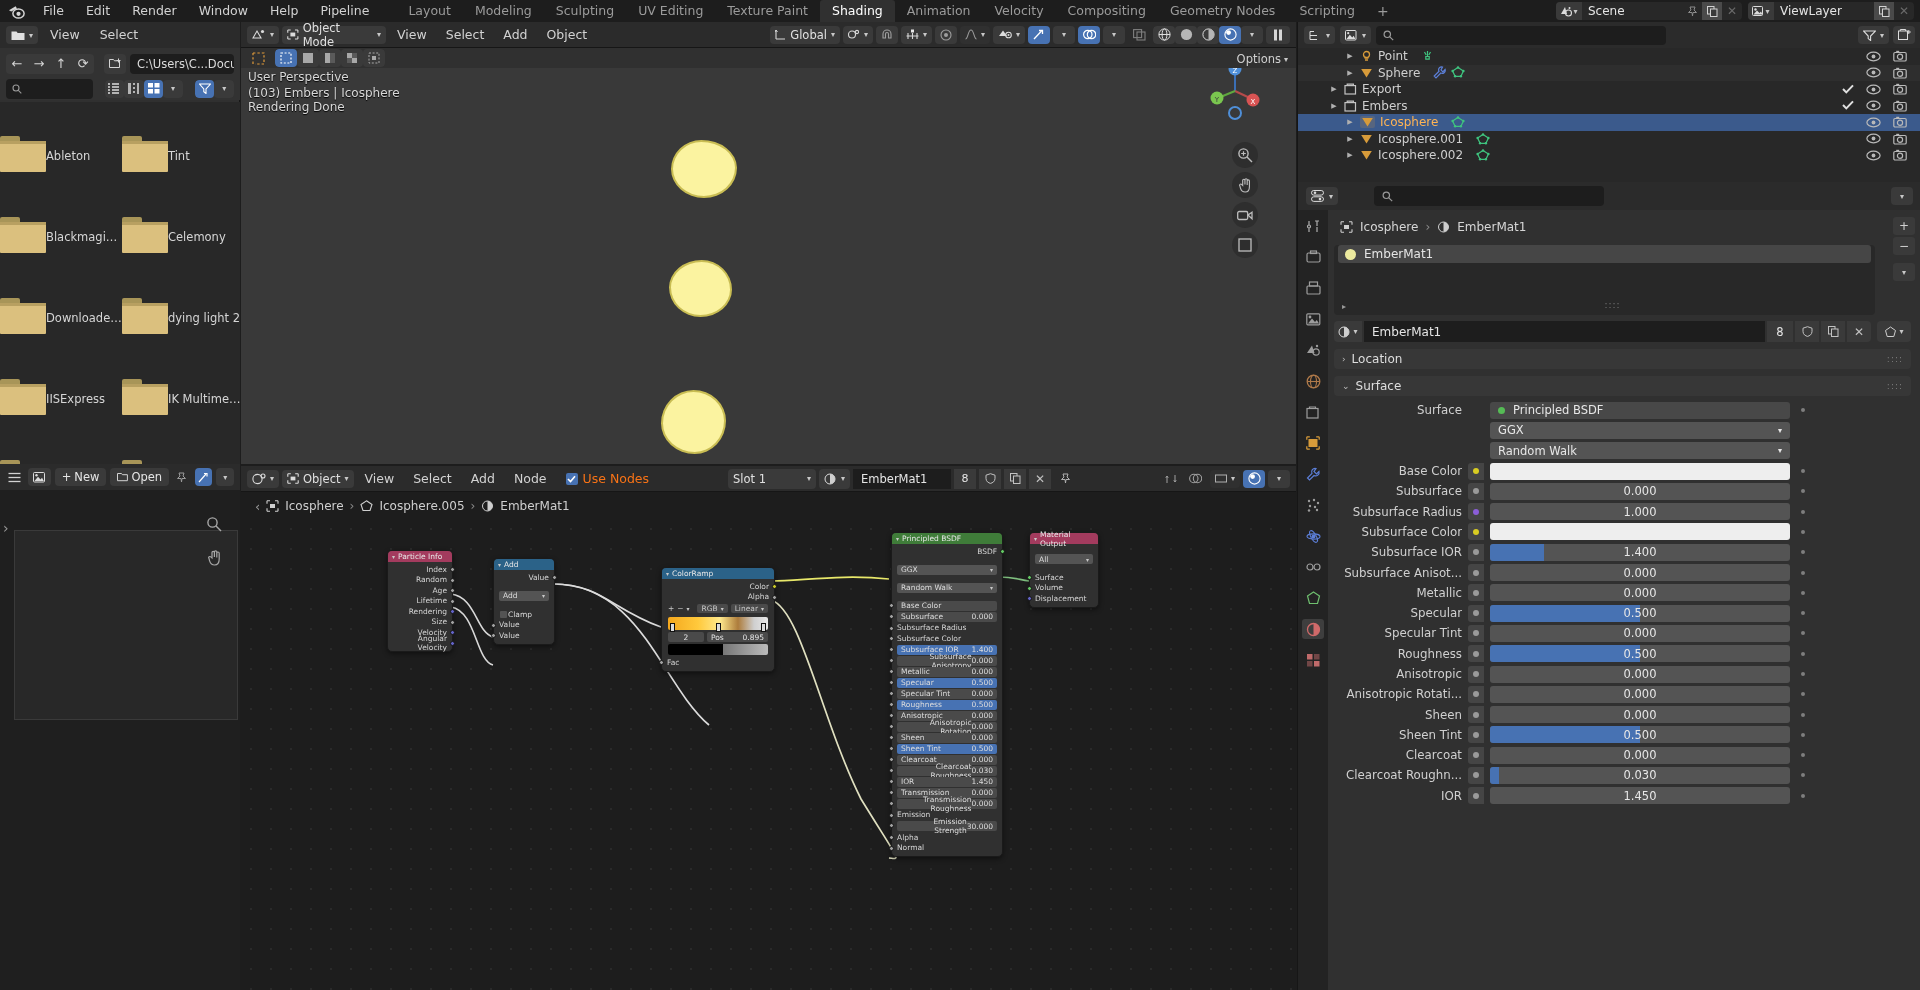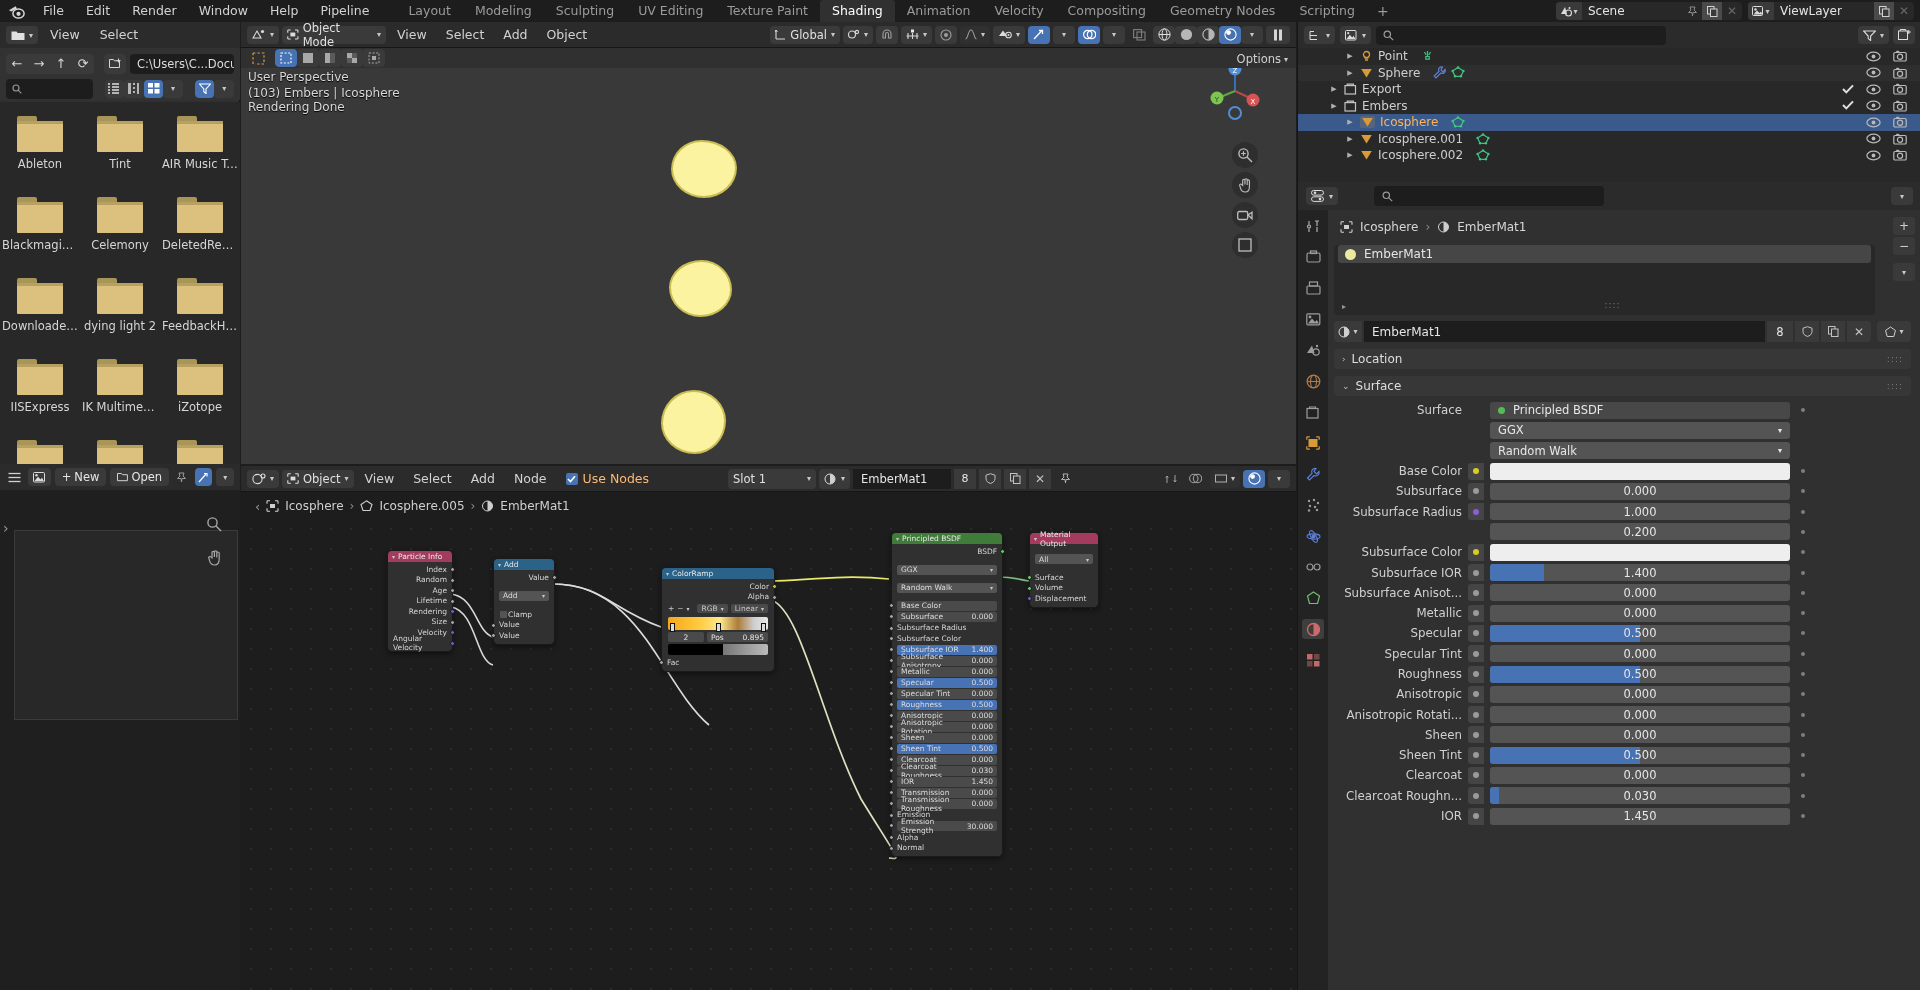--- a/index.html
+++ b/index.html
@@ -50,7 +50,7 @@
   .searchfield { width:96px; height:20px; background:#1d1d1d; border-radius:4px; display:flex; align-items:center; padding:0 6px; gap:4px; }
   .fb-files { position:absolute; left:0; top:80px; width:240px; height:362px; background:#282828; overflow:hidden; padding:8px 0 0 0; }
   .fgrid { display:grid; grid-template-columns:repeat(3,1fr); gap:0px 0px; }
-  .fitem { display:flex; flex-direction:column; align-items:center; height:81px; justify-content:flex-start; padding-top:6px;}
+  .fitem { display:flex; flex-direction:row; align-items:center; height:81px; justify-content:flex-start; padding-top:6px;}
   .folder { width:46px; height:36px; position:relative; }
   .folder .tab { position:absolute; left:0; top:0; width:20px; height:6px; background:#a89558; border-radius:2px 2px 0 0;}
   .folder .body { position:absolute; left:0; top:5px; width:46px; height:31px; background:#dbc07e; border-radius:1px;}

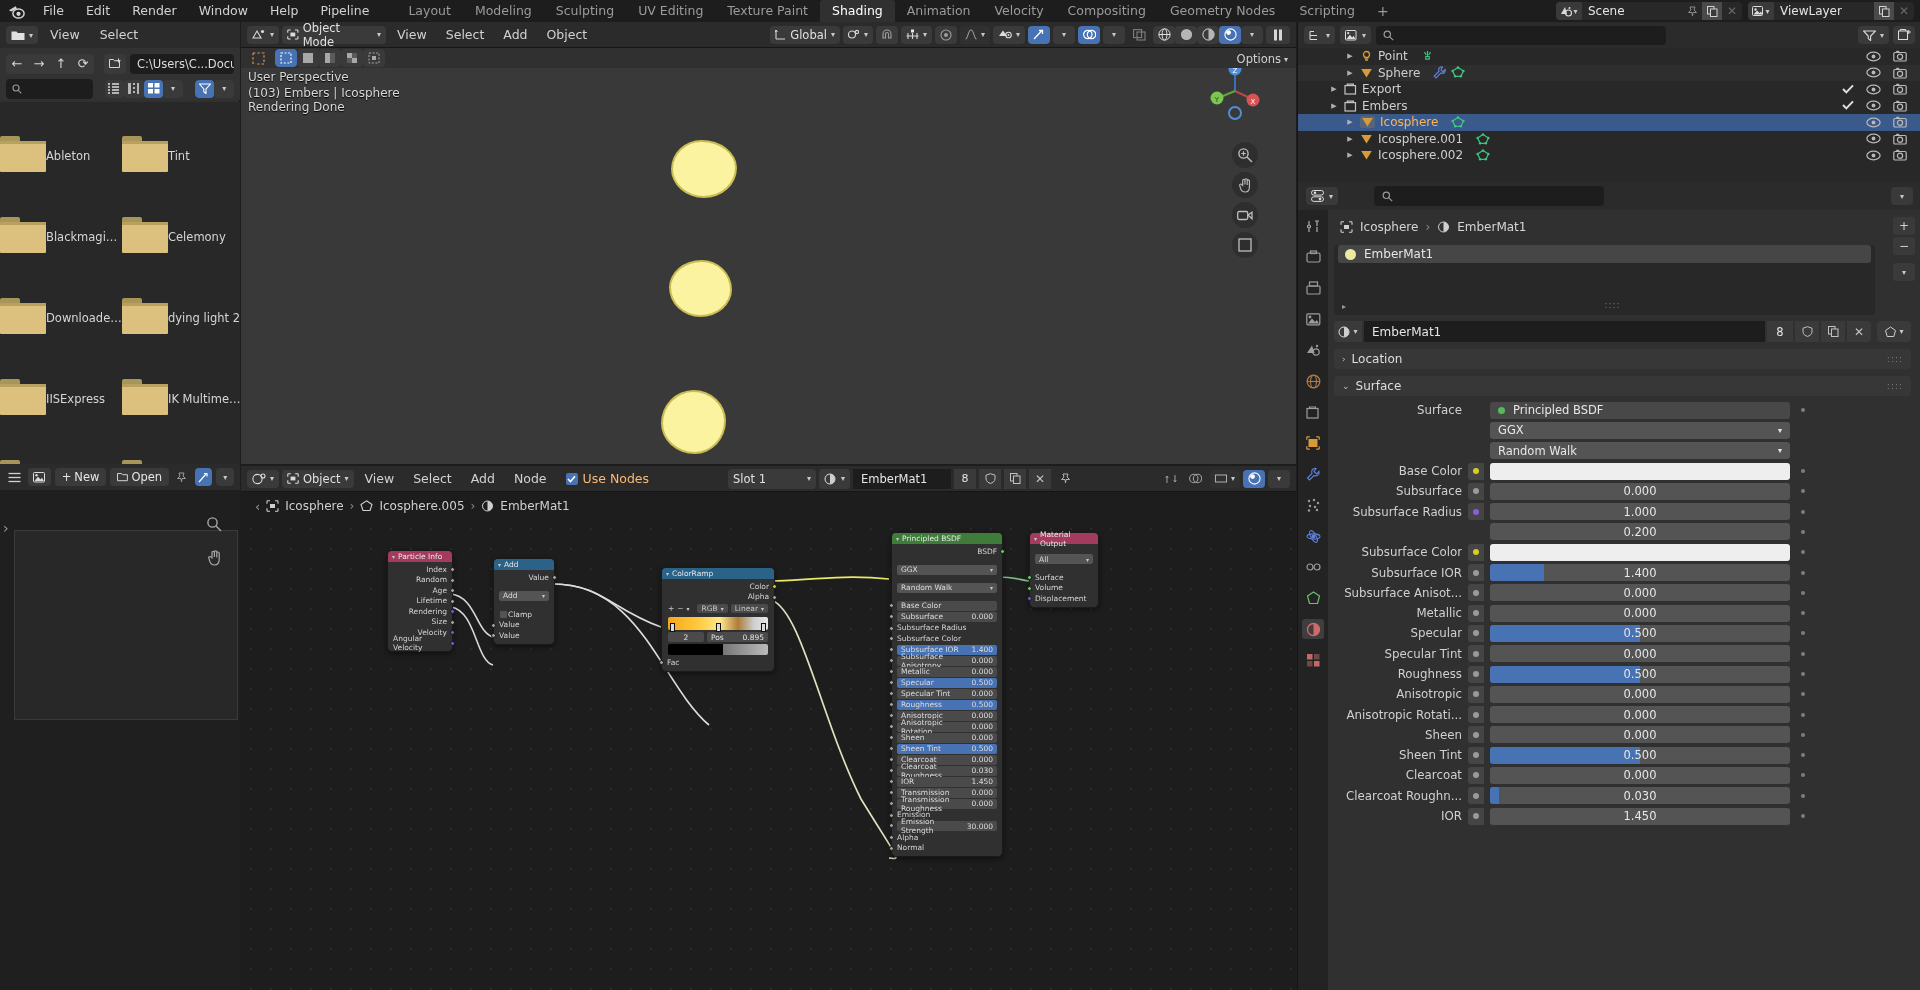--- a/index.html
+++ b/index.html
@@ -739,7 +739,7 @@
               <path d="M1 4 L3.5 6.5 L8 1.2" fill="none" stroke="#ffffff" stroke-width="1.6"></path>
             </svg>
         </div>
-        <span style="font-size:12.5px;color:#fdba74;">Use Nodes</span>
+        <span style="font-size:12.5px;color:#f97316;">Use Nodes</span>
       </div>
       <div style="margin-left:76px;display:flex;align-items:center;gap:3px;">
         <div class="pill" style="width:88px;justify-content:space-between;height:20px;">

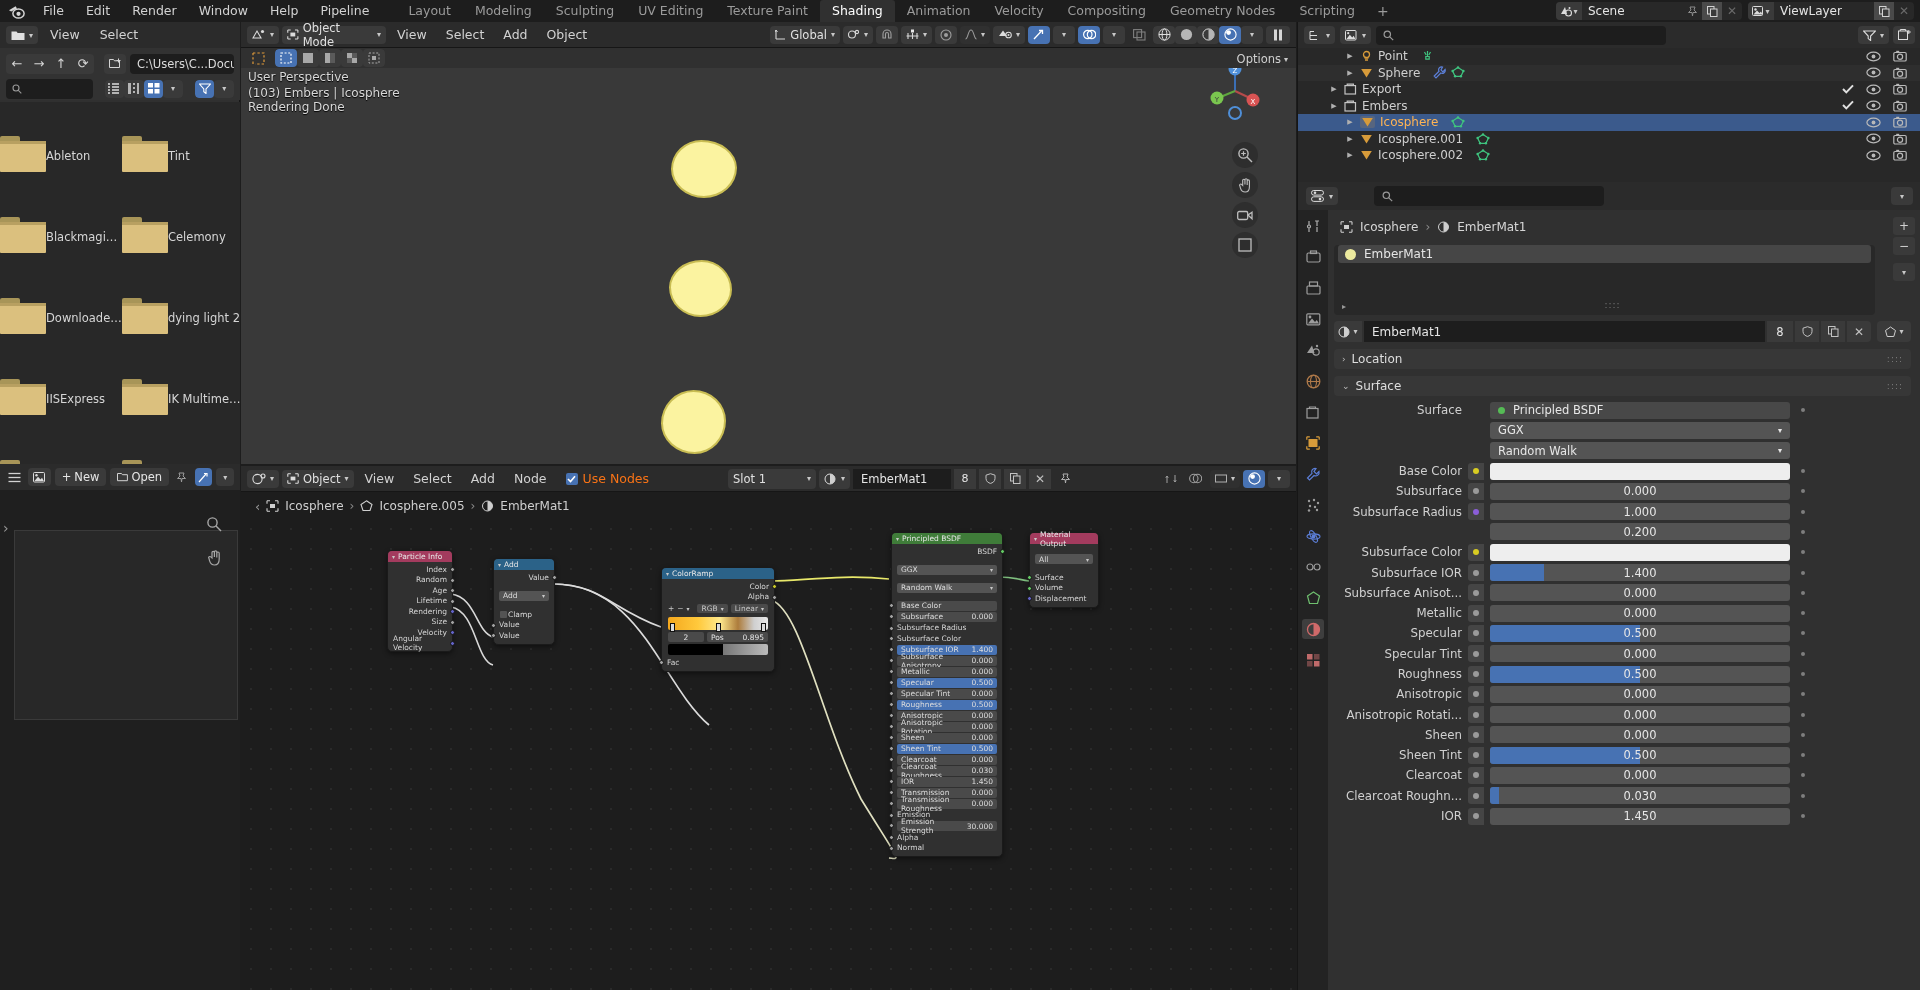--- a/index.html
+++ b/index.html
@@ -1703,16 +1703,6 @@
             </span>
           </div>
           <div class="prow">
-            <span class="plabel"></span>
-            <span style="width:16px;"></span>
-            <span class="pfield">
-              <span>0.200</span>
-            </span>
-            <span class="ptail">
-              <i></i>
-            </span>
-          </div>
-          <div class="prow">
             <span class="plabel">Subsurface Color</span>
             <span class="pdot">
               <i class="yellow"></i>

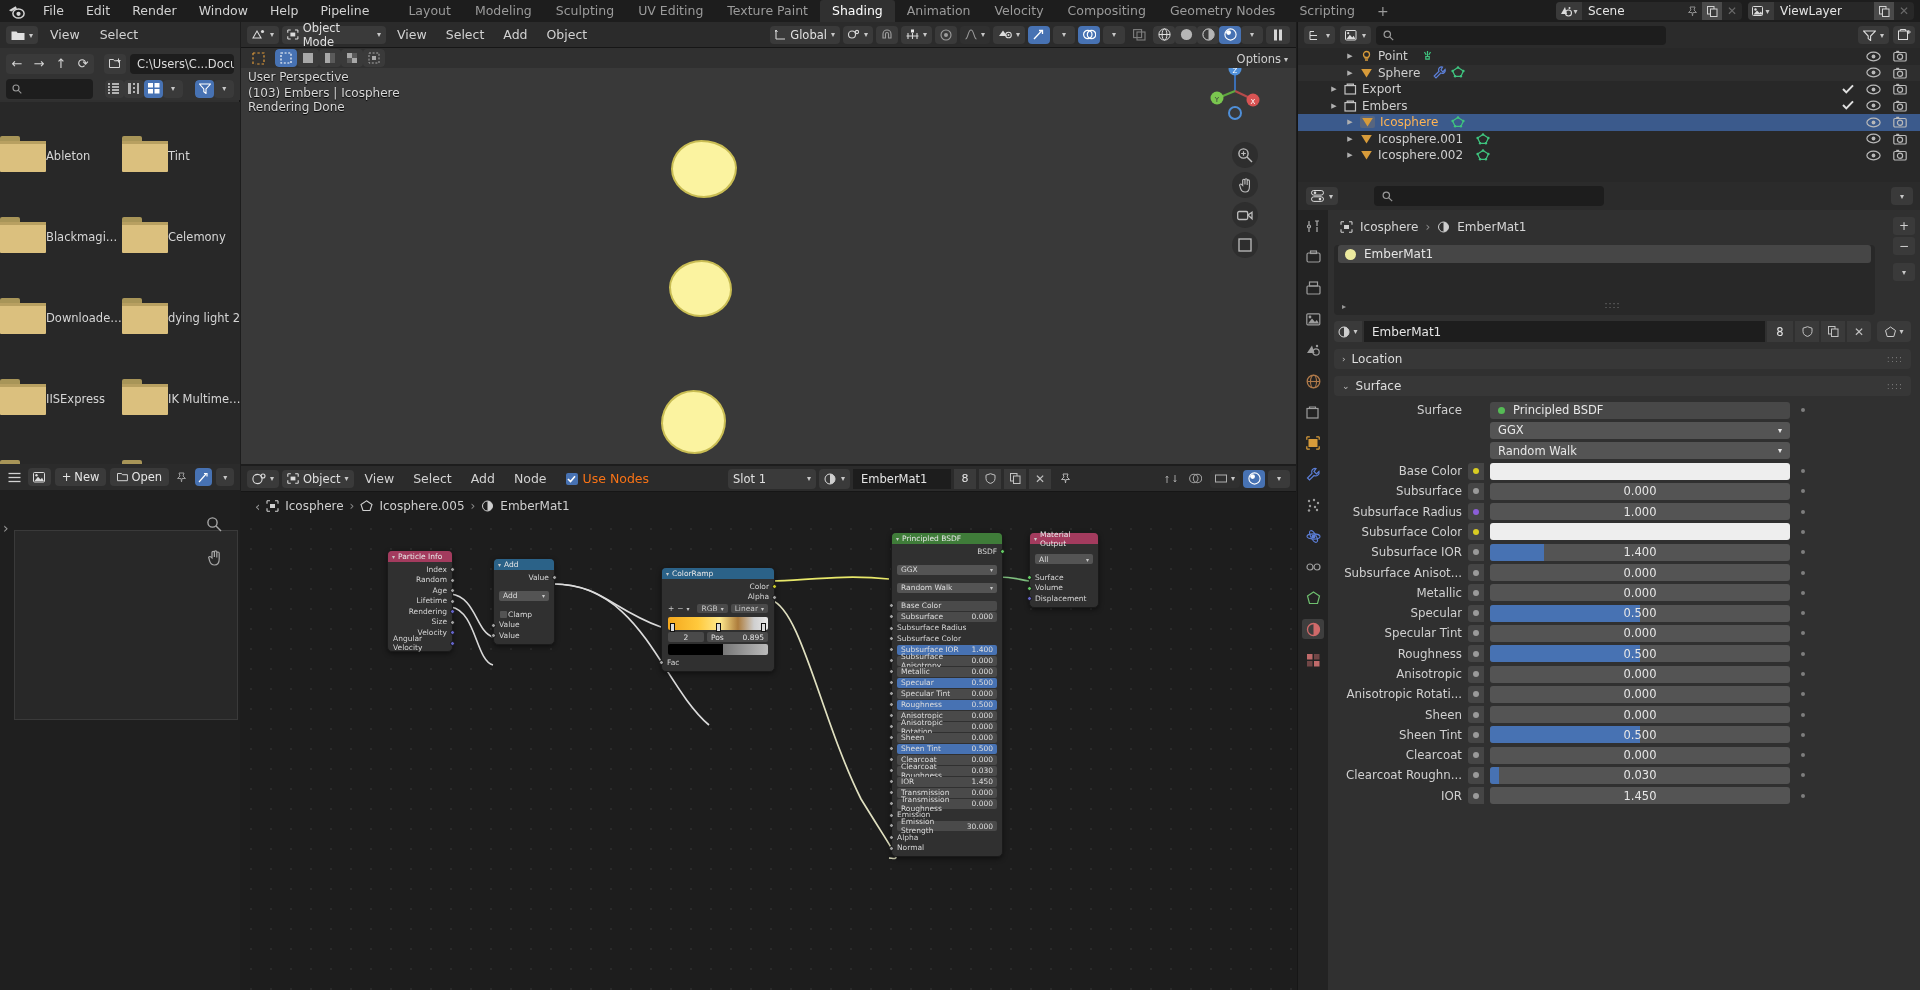--- a/index.html
+++ b/index.html
@@ -84,7 +84,7 @@
   .hd-red { background:#a33b5e; }
   .hd-blue { background:#2b6288; }
   .hd-green { background:#3f7c39; }
-  .node-body { padding:2px 0 3px 0; }
+  .node-body { padding:2px 0 3px 0;text-align:right; }
   .sock-row { height:10.5px; display:flex; align-items:center; position:relative; padding:0 5px; font-size:7.5px; color:#d6d6d6;}
   .sock-row.out { justify-content:flex-end; }
   .dot { position:absolute; width:5px; height:5px; border-radius:50%; border:1px solid #151515; top:3px;}

